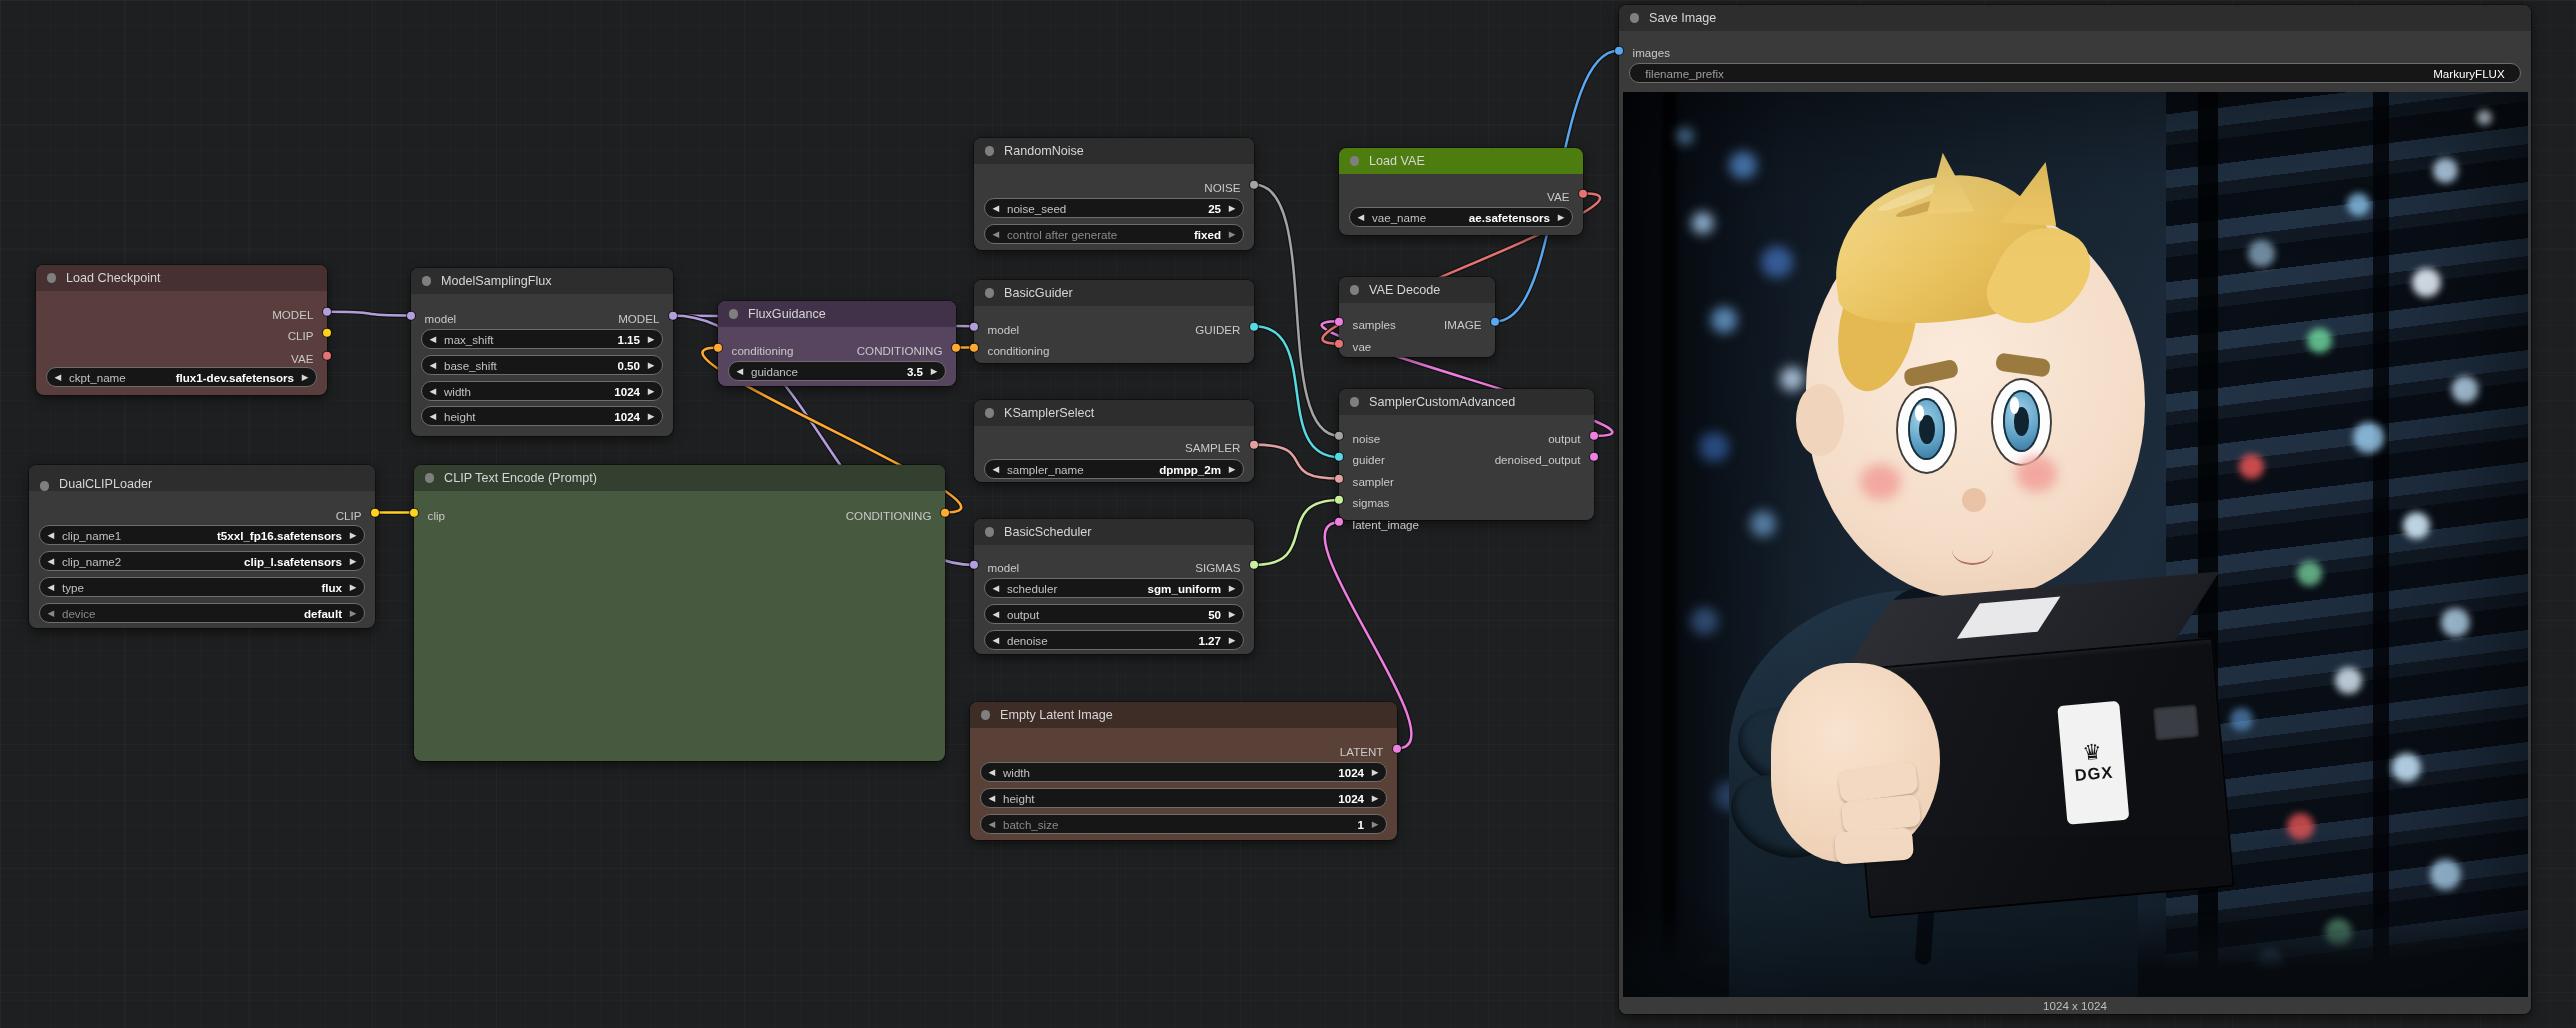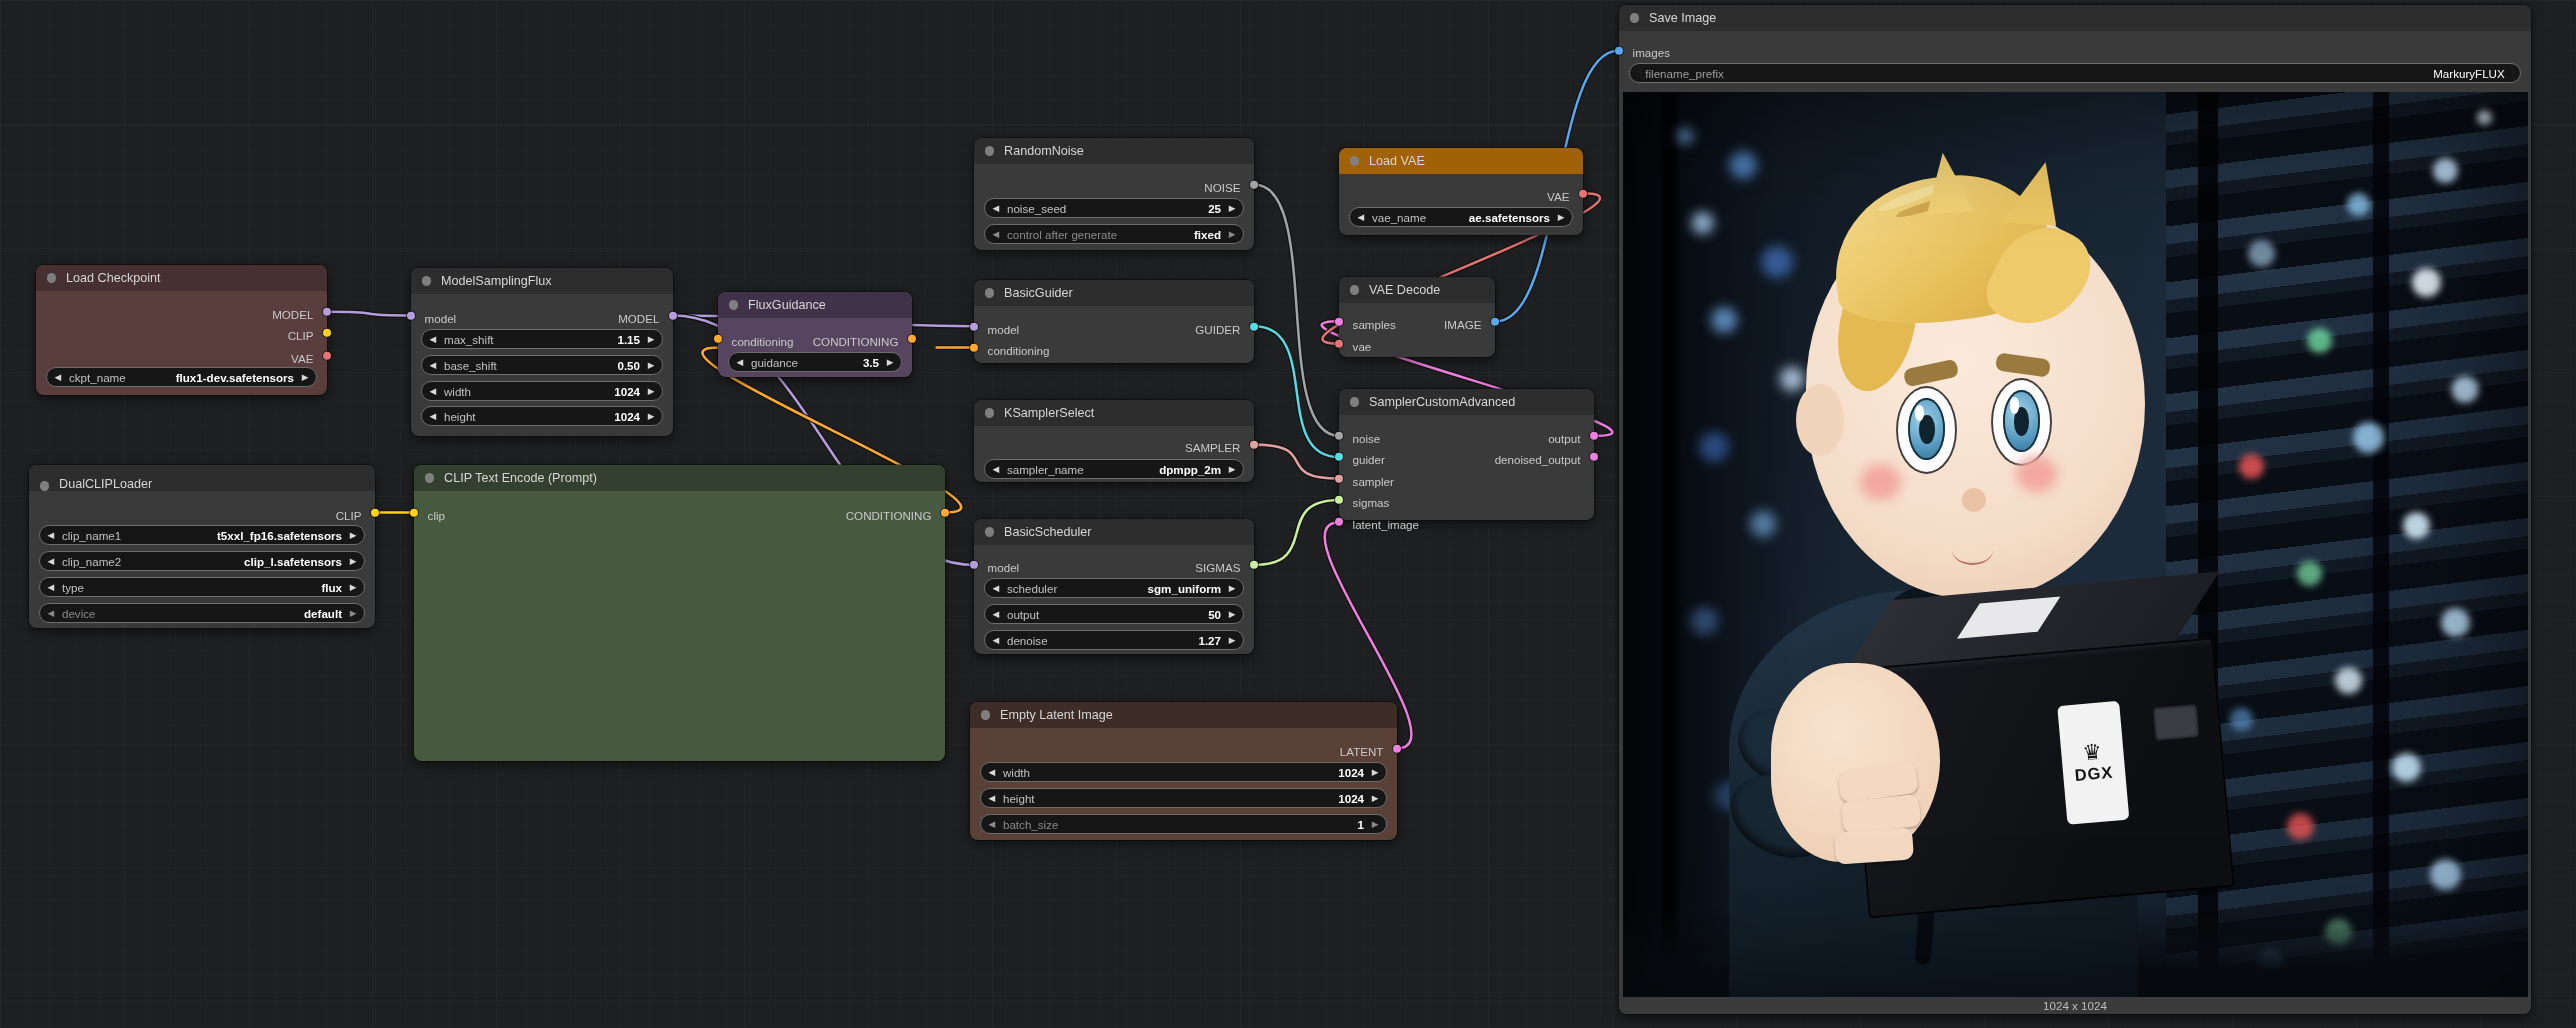--- a/index.html
+++ b/index.html
@@ -293,7 +293,7 @@
       </div>
     </div>
     <div class="node" style="left: 1339px; top: 148px; width: 244px; height: 87px; background: rgb(58, 58, 58);">
-      <div class="node-header" style="background: #a16207;">
+      <div class="node-header" style="background: #4d7c0f;">
         <span class="collapse-dot"></span>
         <span class="node-title">Load VAE</span>
       </div>

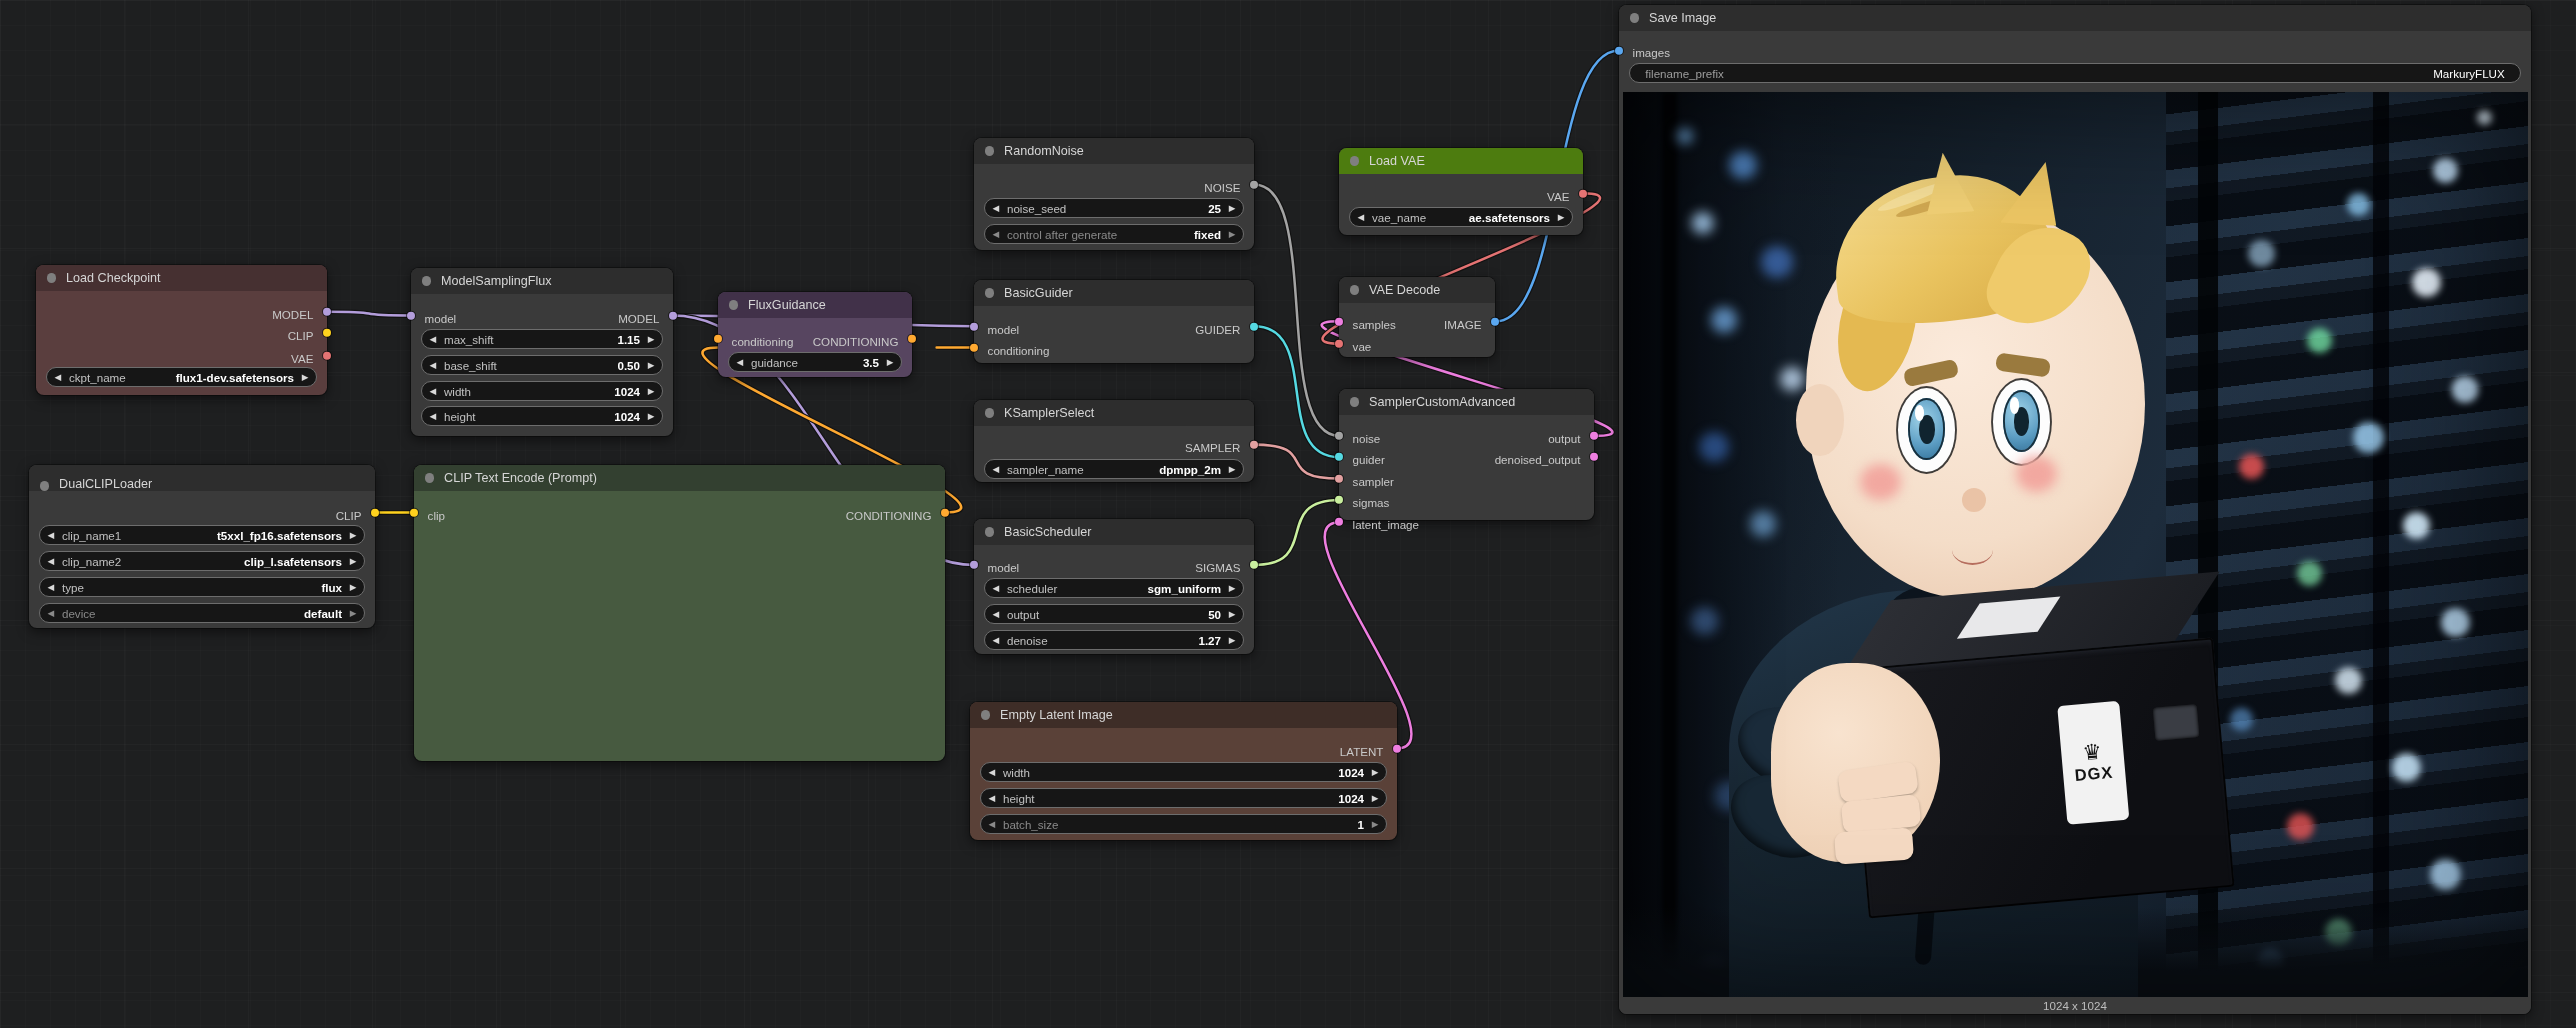--- a/index.html
+++ b/index.html
@@ -250,7 +250,7 @@
         <span class="arrow">▶</span>
       </div>
     </div>
-    <div class="node" style="left: 718px; top: 292px; width: 194px; height: 85px; background: rgb(87, 69, 96);">
+    <div class="node" style="left: 718px; top: 301px; width: 238px; height: 85px; background: rgb(87, 69, 96);">
       <div class="node-header" style="background: rgb(65, 49, 73);">
         <span class="collapse-dot"></span>
         <span class="node-title">FluxGuidance</span>

